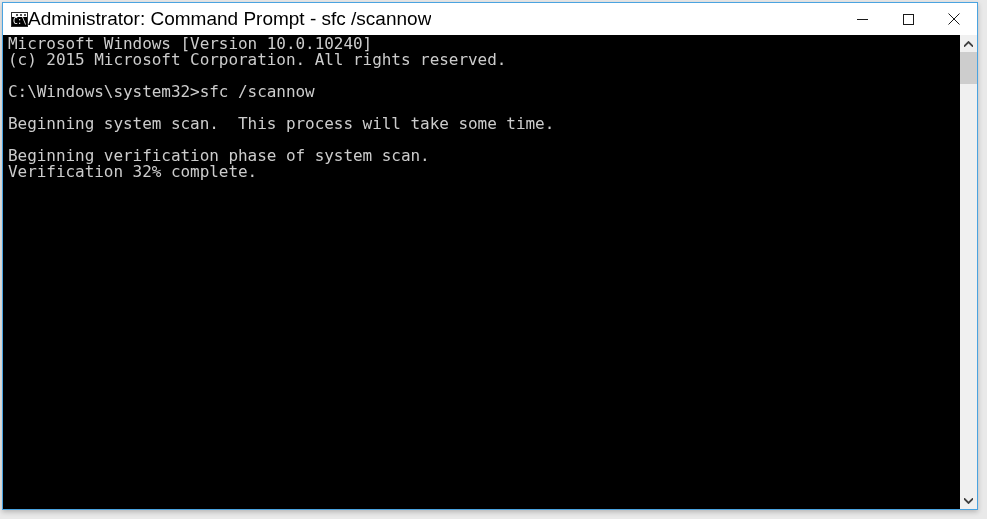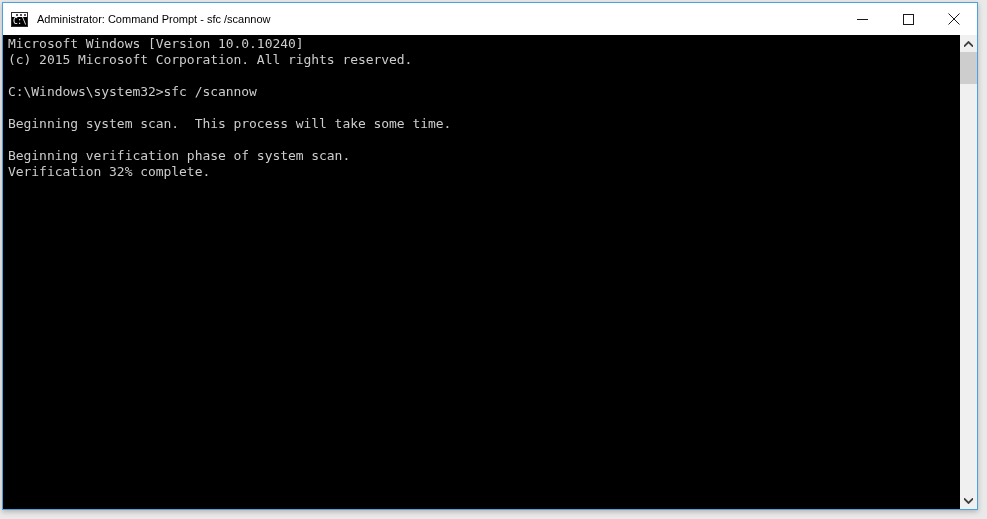--- a/index.html
+++ b/index.html
@@ -88,8 +88,7 @@
   }
 
   #title-text {
-    margin-left: 9px;
-    font-size: 11px;
+    font-size: 19px;
     color: #000000;
     white-space: nowrap;
     overflow: hidden;

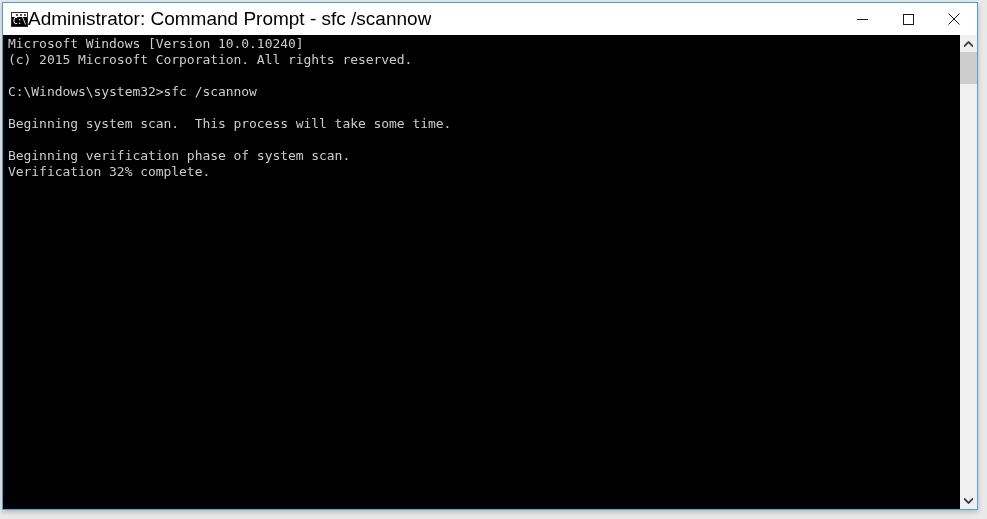--- a/index.html
+++ b/index.html
@@ -126,7 +126,7 @@
     background: #000000;
     color: #cccccc;
     font-family: "DejaVu Sans Mono", monospace;
-    font-size: 13px;
+    font-size: 16px;
     line-height: 16px;
     padding: 1px 0 0 5px;
     white-space: pre;

